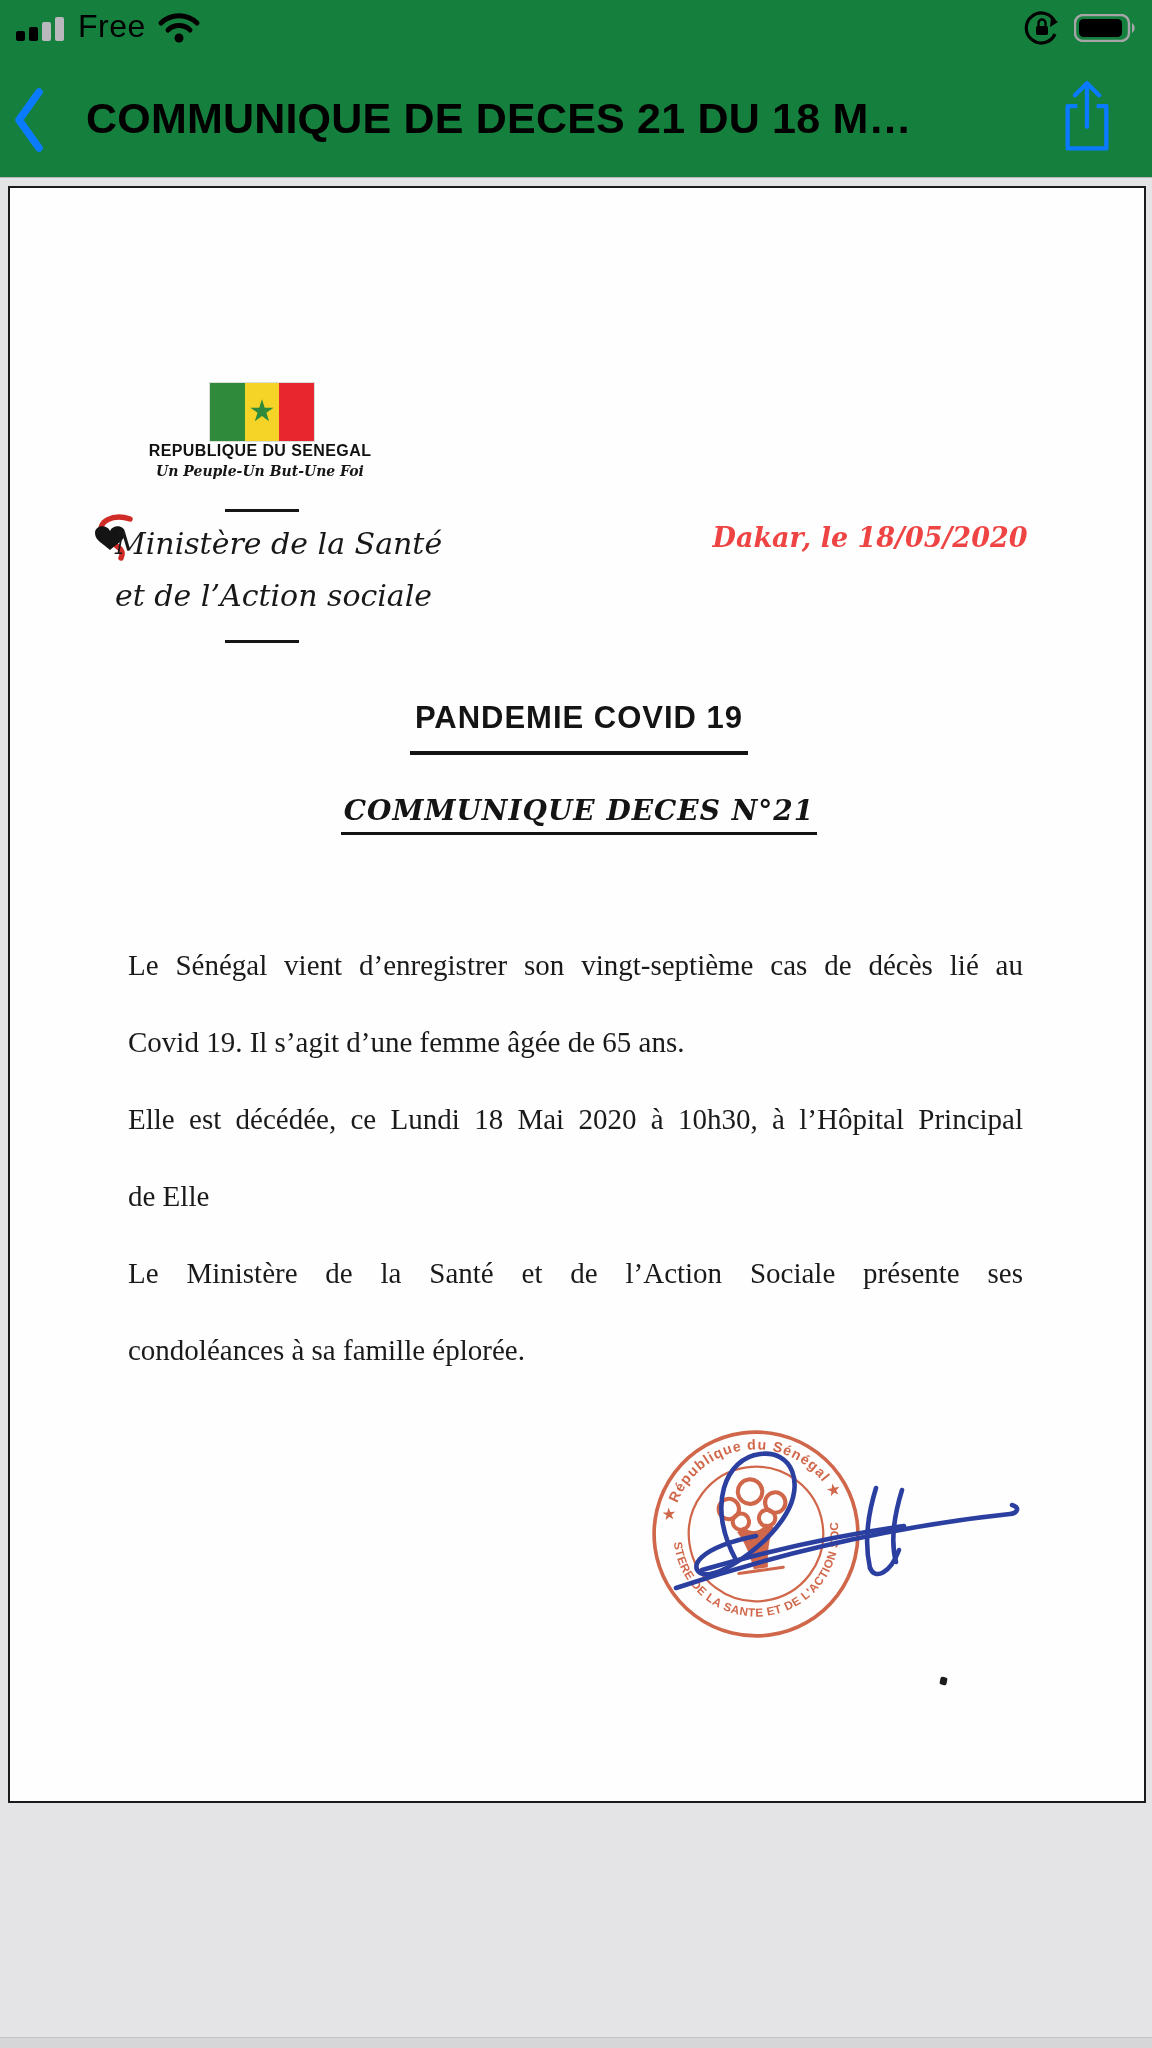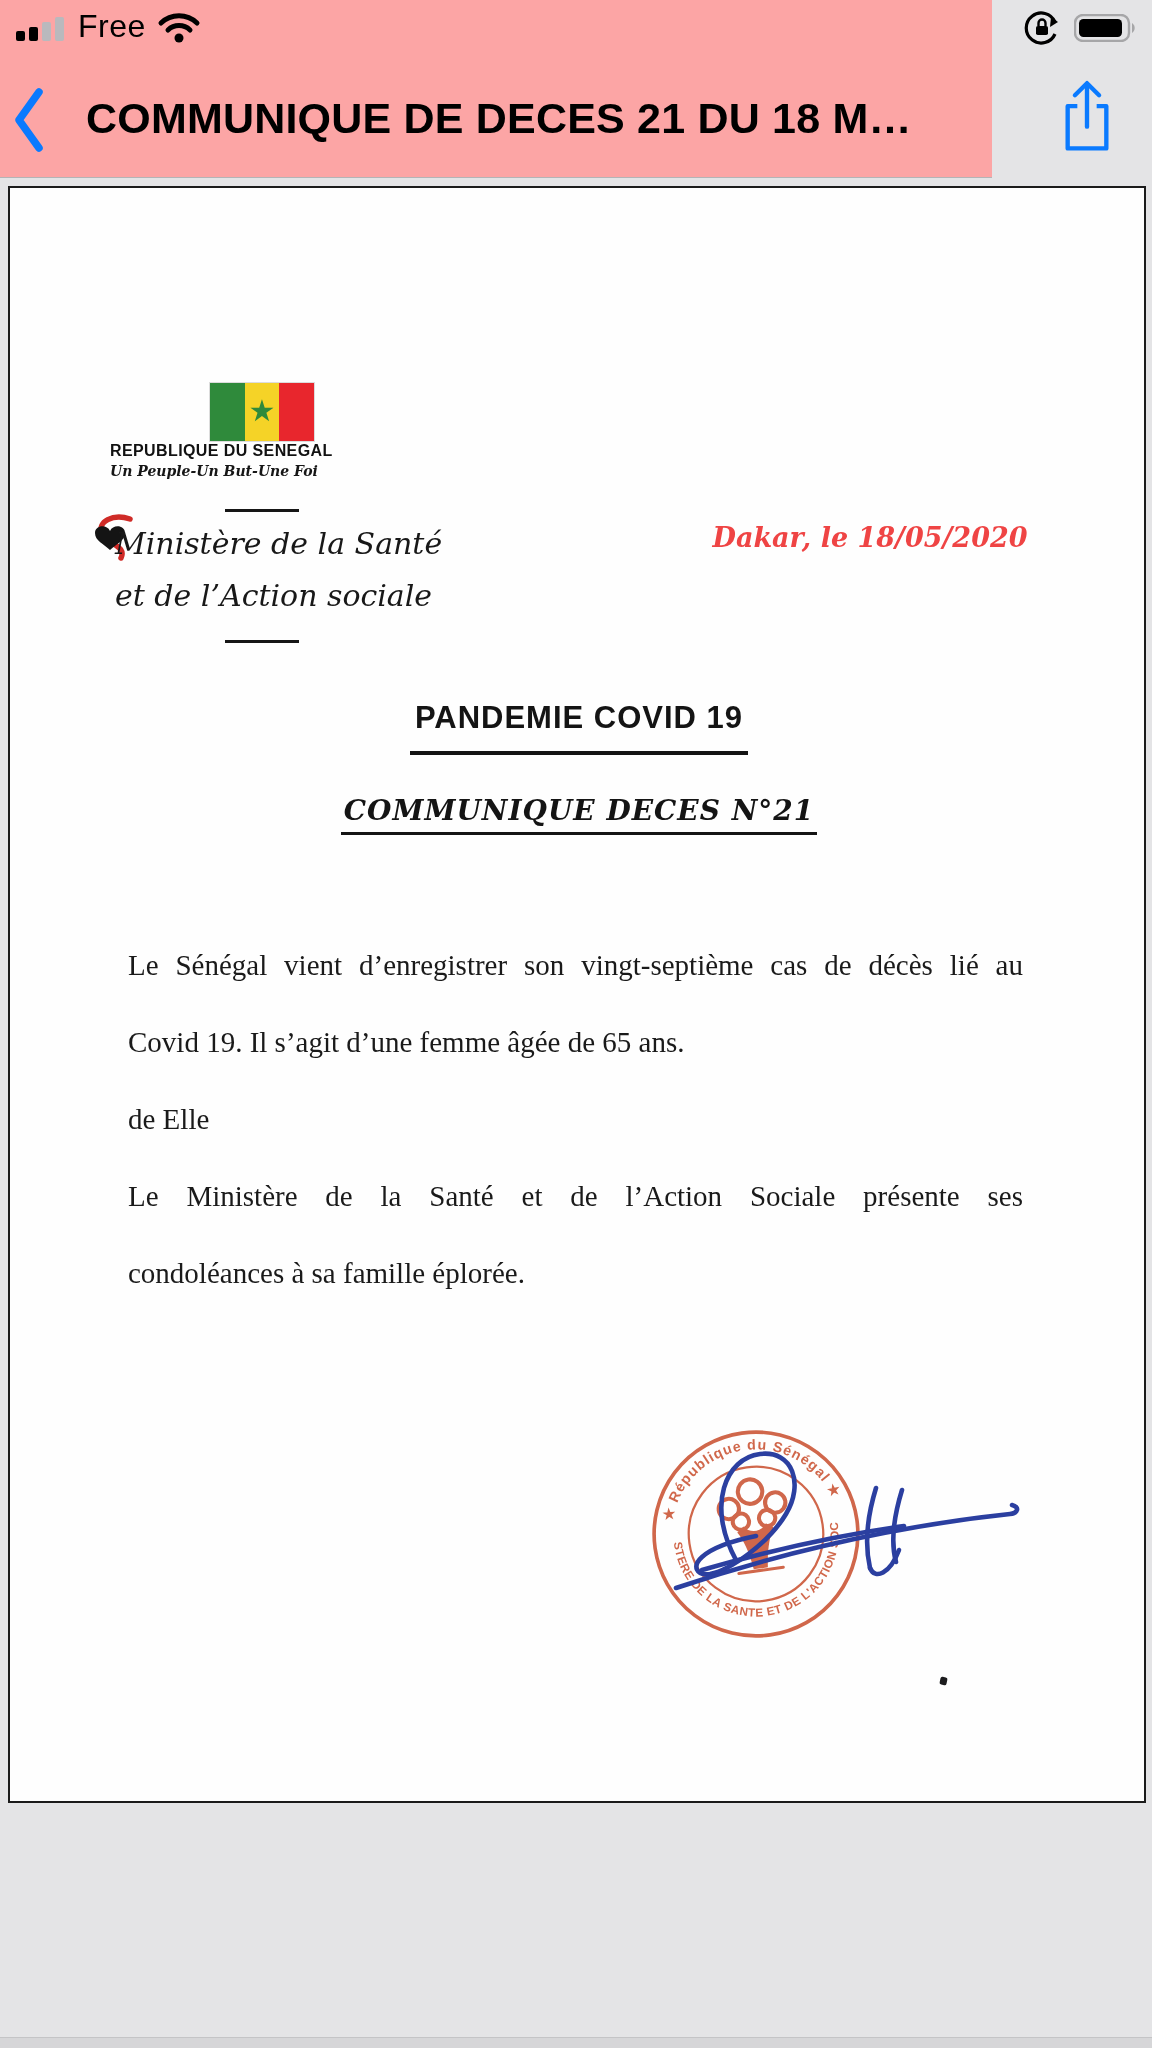--- a/index.html
+++ b/index.html
@@ -8,8 +8,8 @@
   .screen { position:relative; width:1152px; height:2048px; }
 
   
-  .chrome { position:absolute; left:0; top:0; width:992px; height:178px;
-            background:#fca5a5; border-bottom:1px solid #b4b4b6; z-index:5; }
+  .chrome { position:absolute; left:0; top:0; width:1152px; height:178px;
+            background:#15803d; border-bottom:1px solid #b4b4b6; z-index:5; }
   .status-bar { position:absolute; left:0; top:0; width:1152px; height:56px; }
   .sb-left { position:absolute; left:16px; top:8px; display:flex; align-items:center; gap:10px; }
   .carrier { font-size:32px; color:#000; letter-spacing:.5px; }

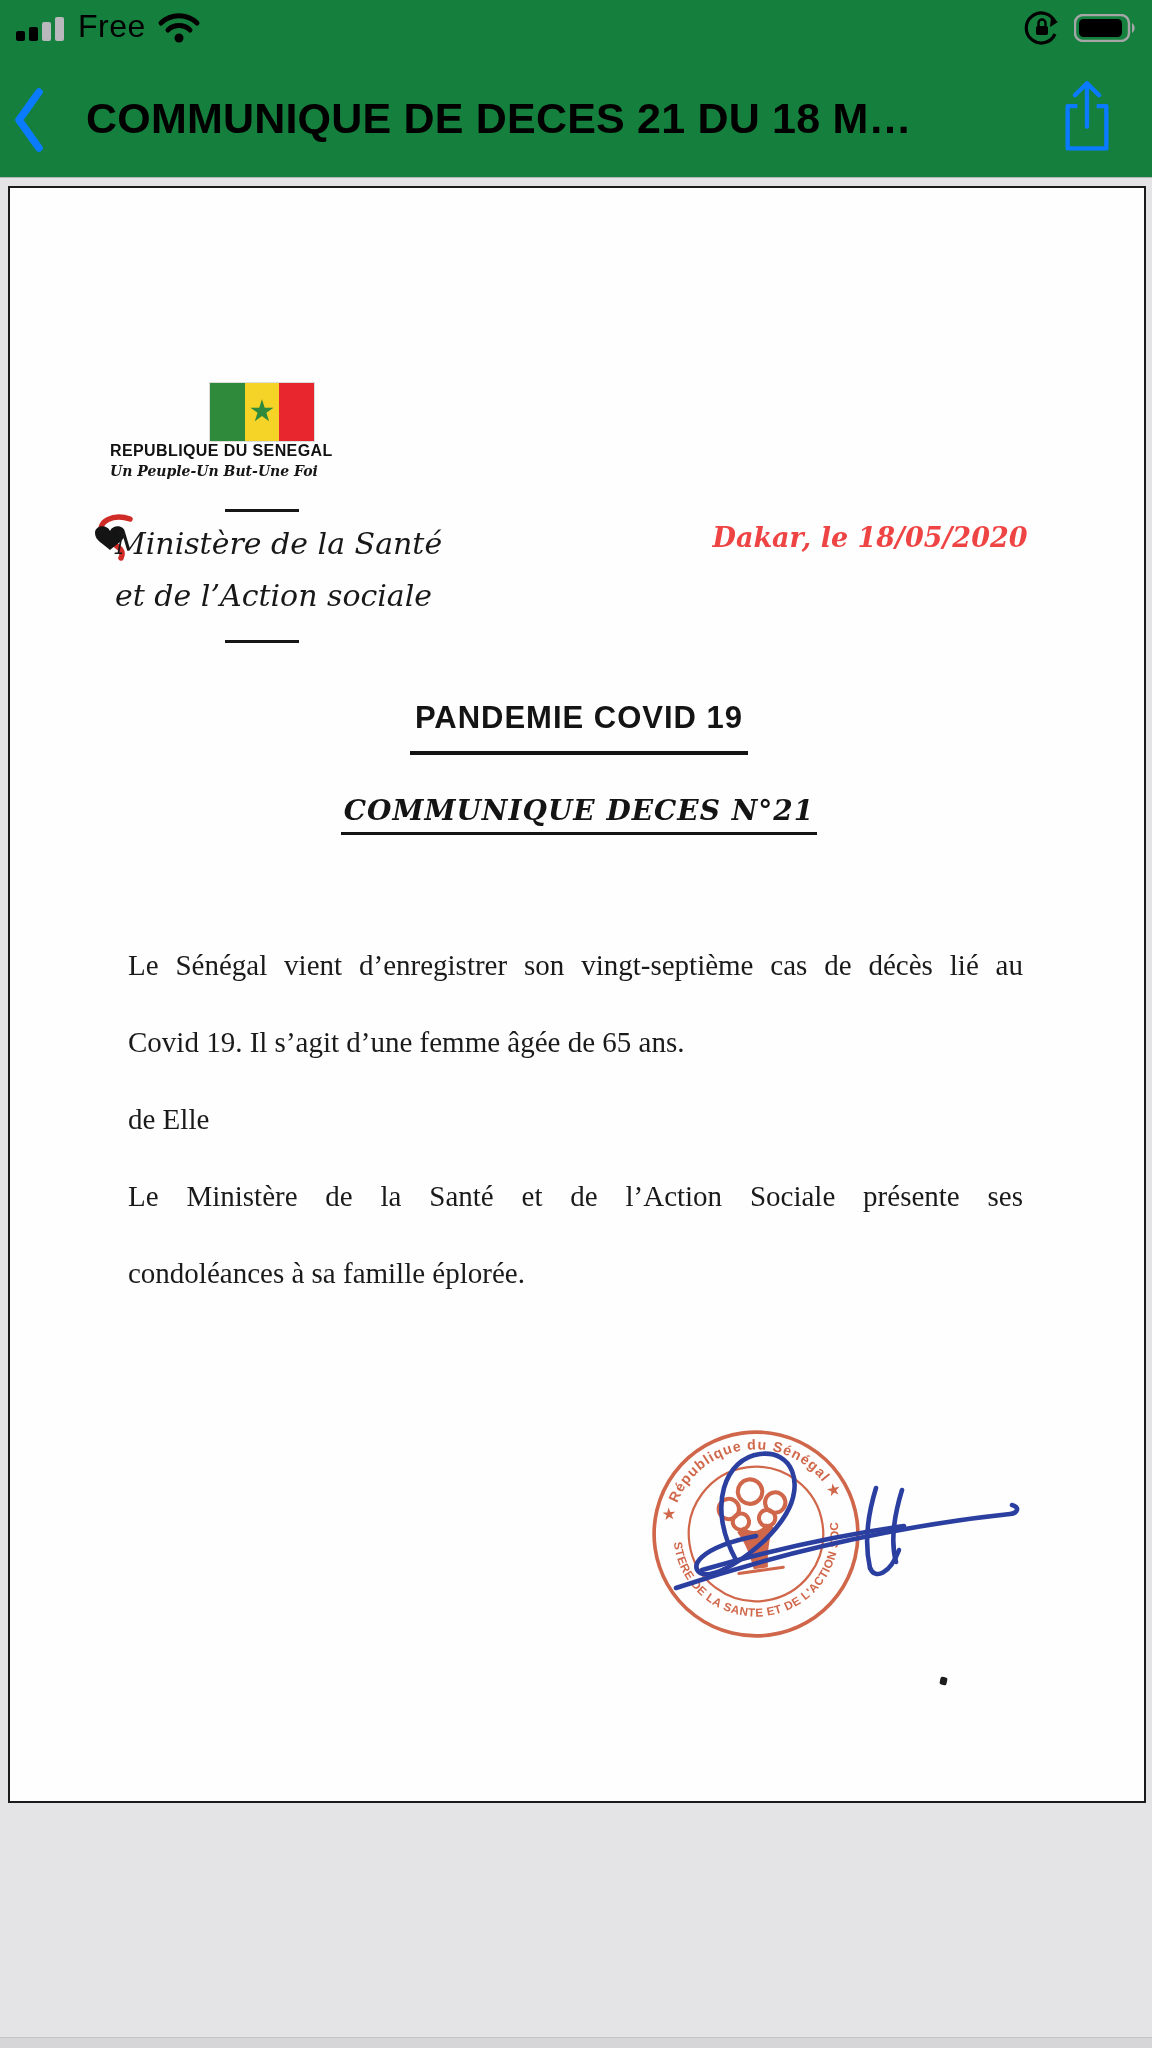--- a/index.html
+++ b/index.html
@@ -36,7 +36,7 @@
   .flag-star { position:absolute; left:0; right:0; top:50%; transform:translateY(-54%);
                text-align:center; font-size:30px; line-height:30px; }
 
-  .republic-block { position:absolute; left:100px; top:254px; width:320px; }
+  .republic-block { position:absolute; left:90px; top:254px; width:320px; text-align:center; }
   .republic-title { font-size:16px; font-weight:700; color:#111; letter-spacing:.4px;
                     font-family:"Liberation Sans", sans-serif; }
   .motto { margin-top:3px; font-size:14px; font-weight:600; font-style:italic;

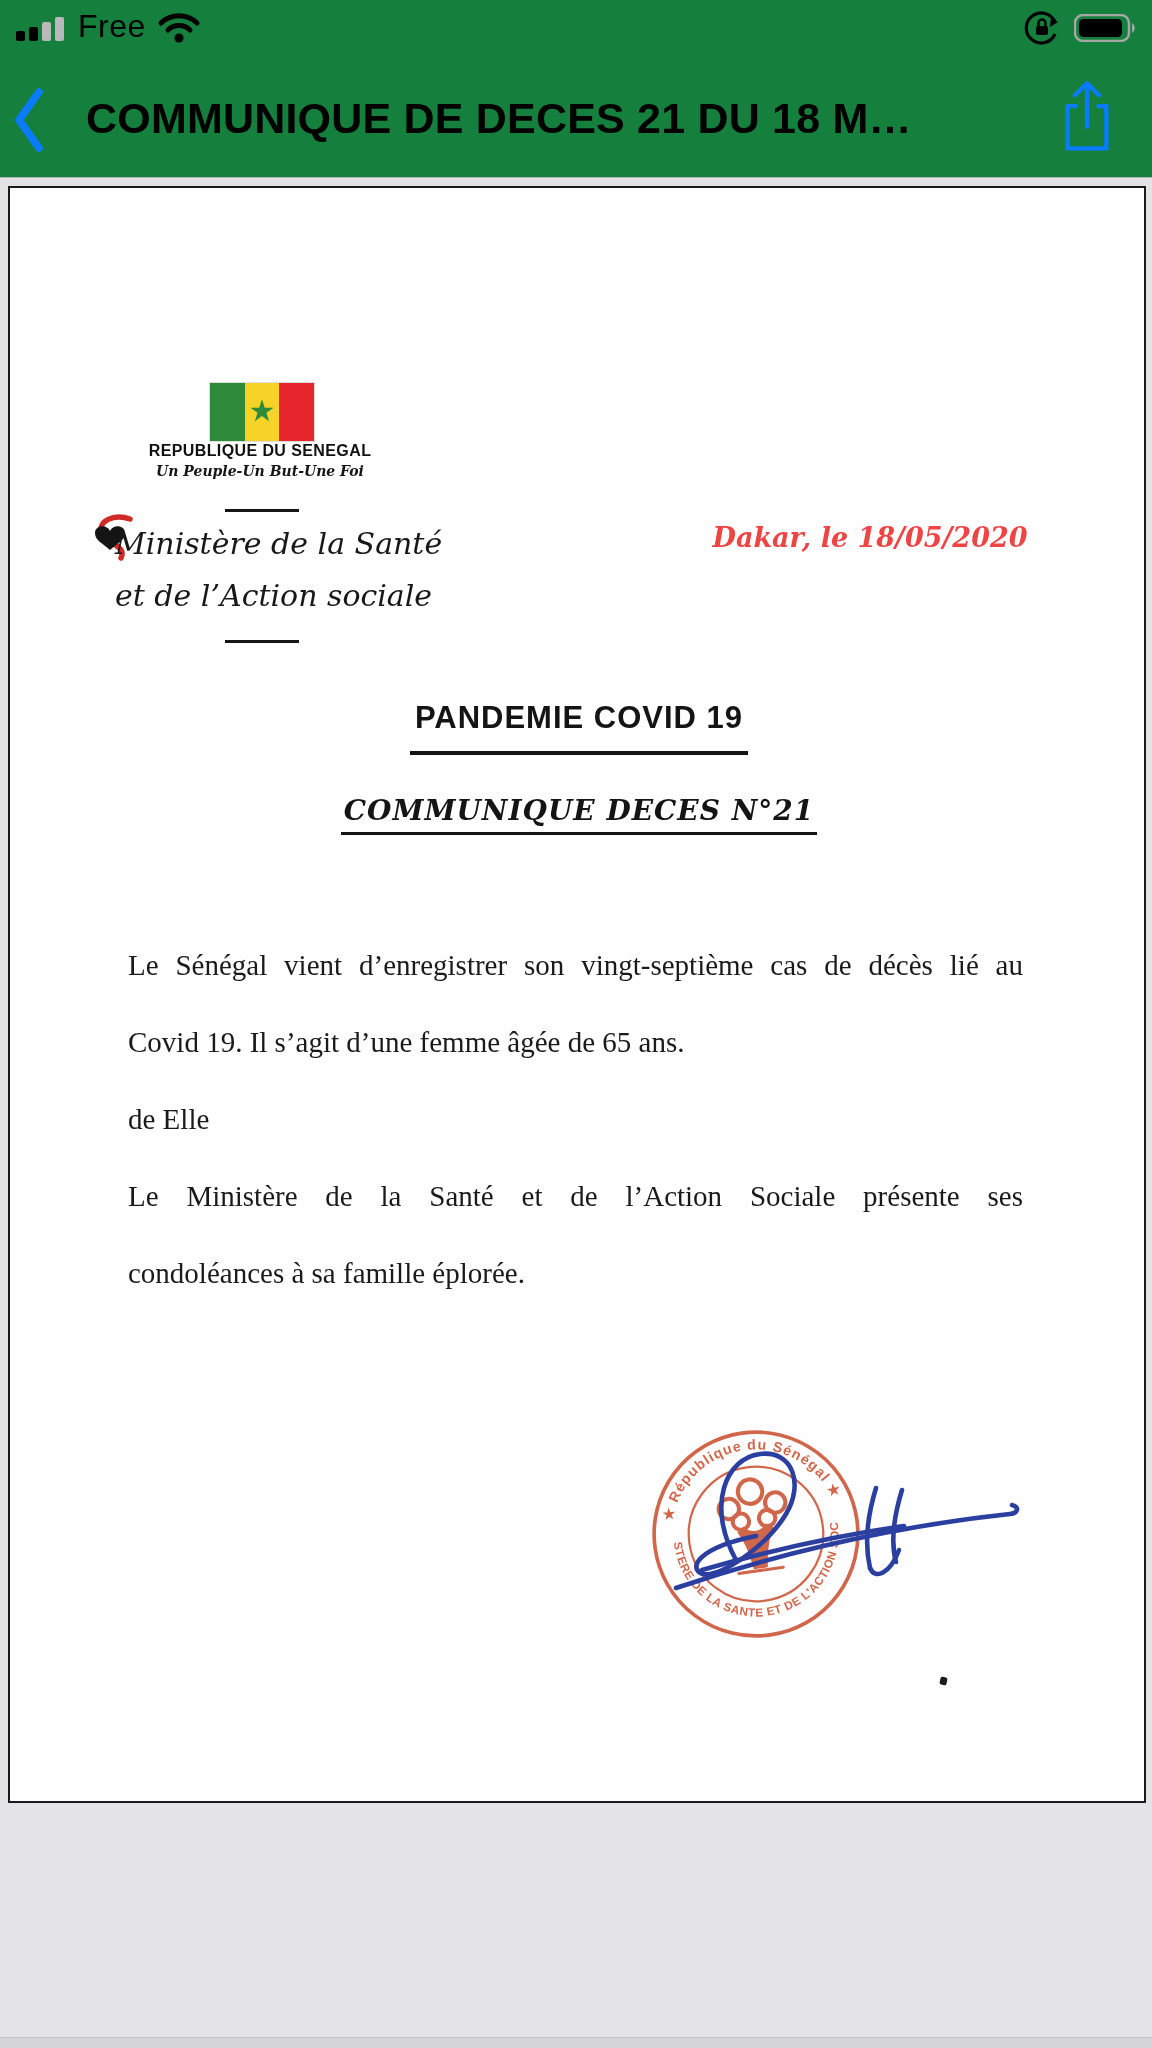--- a/index.html
+++ b/index.html
@@ -174,6 +174,7 @@
       <div class="body-text">
         <div class="body-line jline">Le Sénégal vient d’enregistrer son vingt-septième cas de décès lié au</div>
         <div class="body-line">Covid 19. Il s’agit d’une femme âgée de 65 ans.</div>
+        <div class="body-line jline">Elle est décédée, ce Lundi 18 Mai 2020 à 10h30, à l’Hôpital Principal</div>
         <div class="body-line">de Elle</div>
         <div class="body-line jline">Le Ministère de la Santé et de l’Action Sociale présente ses</div>
         <div class="body-line">condoléances à sa famille éplorée.</div>

